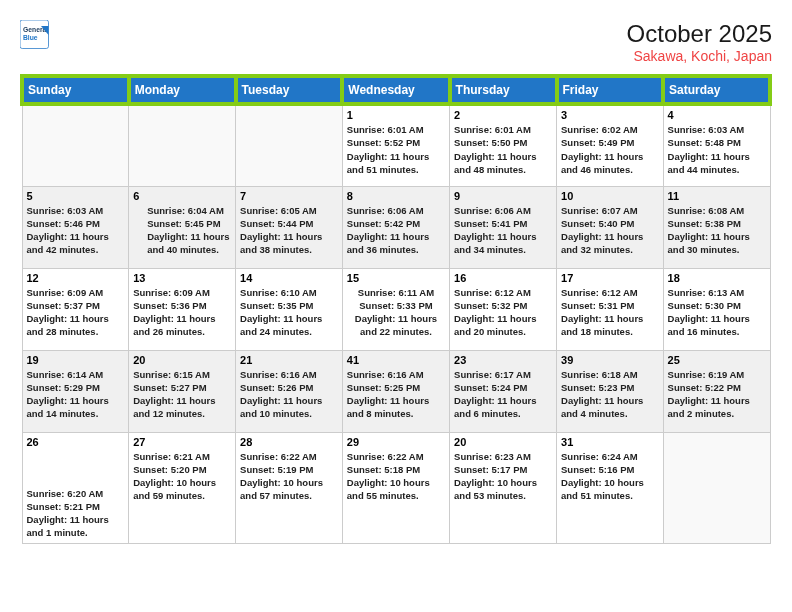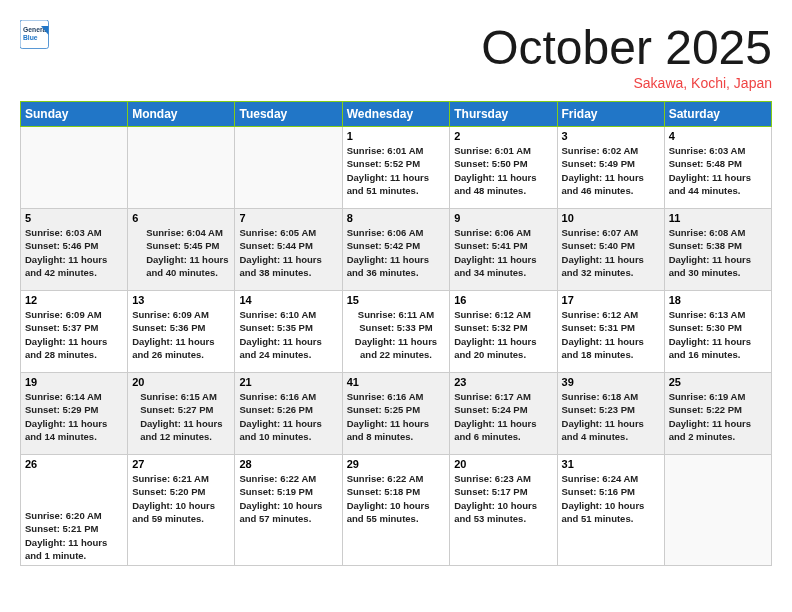--- a/index.html
+++ b/index.html
@@ -33,7 +33,7 @@
       text-align: right;
     }
     .month-title {
-      font-size: 48px;
+      font-size: 24px;
       color: #1a1a1a;
       font-weight: normal;
     }

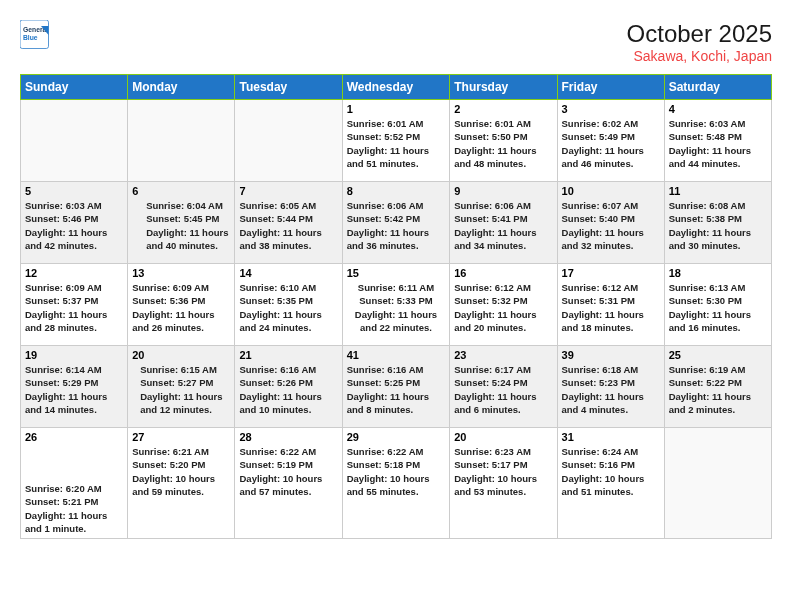--- a/index.html
+++ b/index.html
@@ -52,7 +52,7 @@
       padding: 5px 4px;
       text-align: left;
       font-size: 12px;
-      border: 1px solid #84cc16;
+      border: 4px solid #84cc16;
     }
     .calendar td {
       border: 1px solid #ccc;

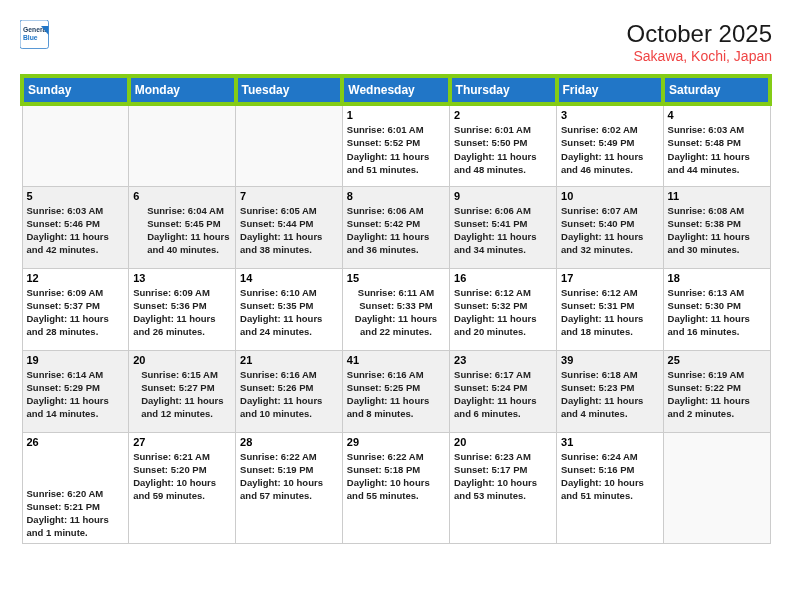--- a/index.html
+++ b/index.html
@@ -258,7 +258,7 @@
           </td>
           <td>
             <span class="day-num">20</span>
-            <div class="day-info" style="white-space: pre-line; margin-left: 8px;">Sunrise: 6:15 AM
+            <div class="day-info" style="white-space: pre-line;">Sunrise: 6:15 AM
 Sunset: 5:27 PM
 Daylight: 11 hours
 and 12 minutes.</div>

